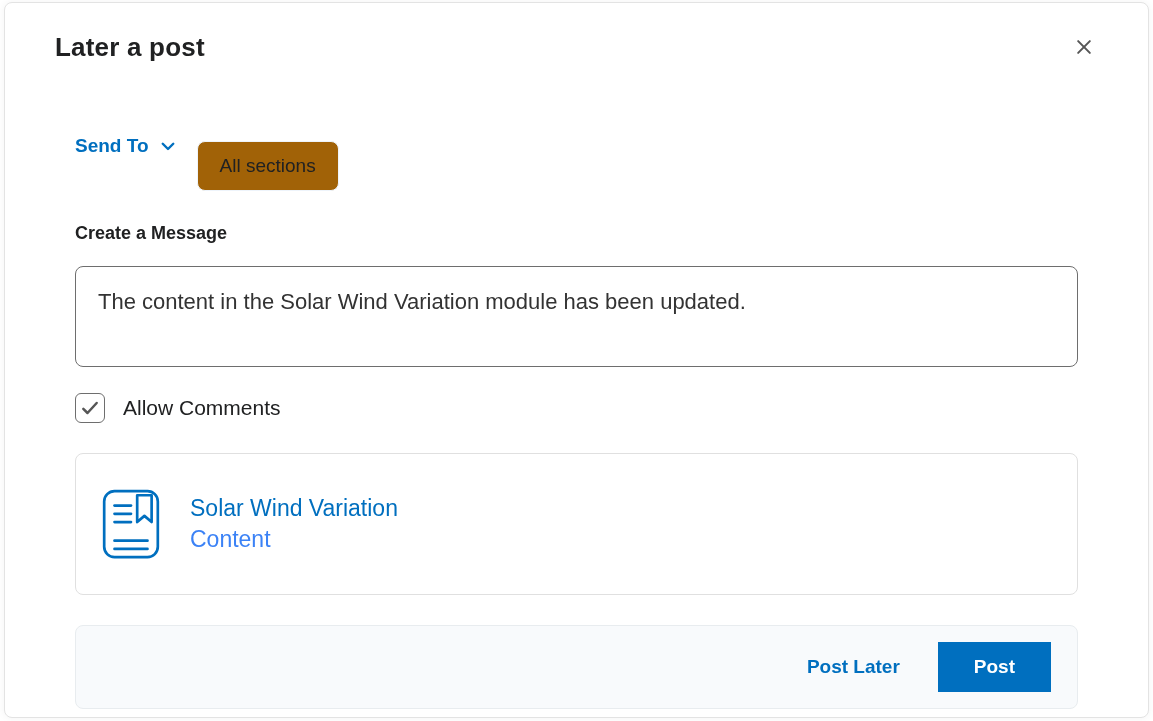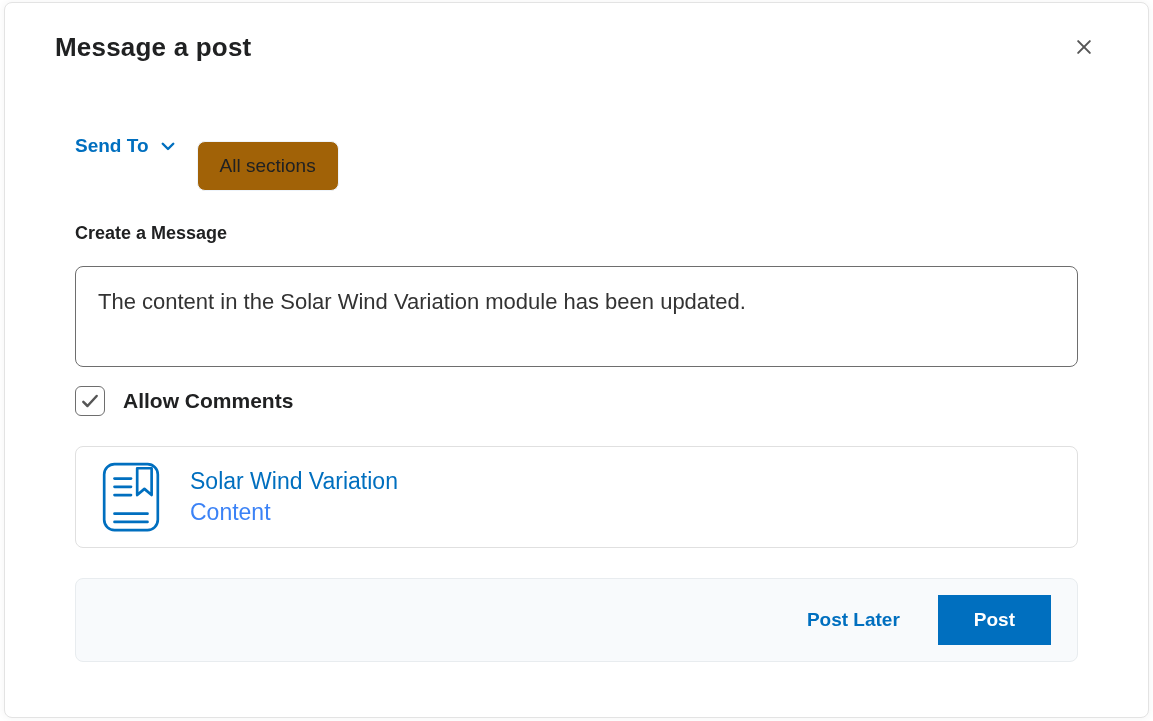--- a/index.html
+++ b/index.html
@@ -194,7 +194,7 @@
 <div class="modal">
 
   <div class="modal-header">
-    <div class="modal-title">Message a post</div>
+    <div class="modal-title">Later a post</div>
     <button class="close-btn">
       <svg viewBox="0 0 24 24" fill="none" stroke="#565656" stroke-width="2.4" stroke-linecap="round">
         <line x1="5" y1="5" x2="19" y2="19"></line>

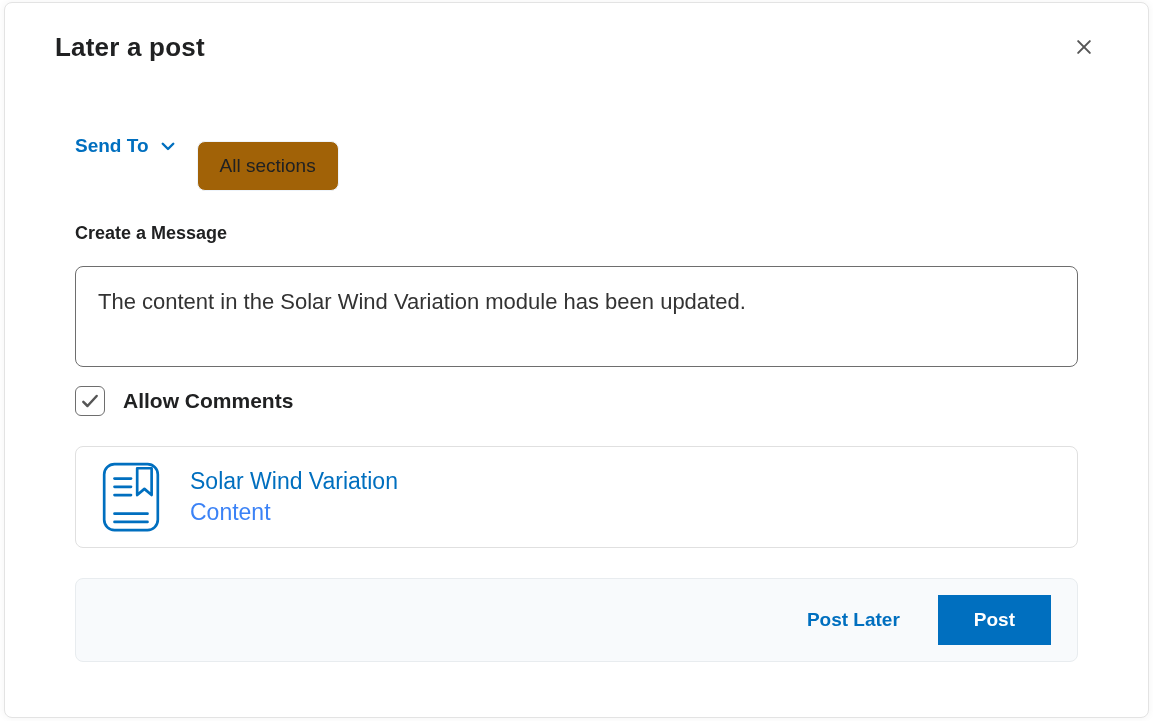--- a/index.html
+++ b/index.html
@@ -109,9 +109,8 @@
     display: flex;
     align-items: center;
     gap: 18px;
-    margin-top: 15px;
+    margin-top: 22px;
     margin-bottom: 30px;
-    font-weight: bold;
   }
   .chk {
     width: 30px;

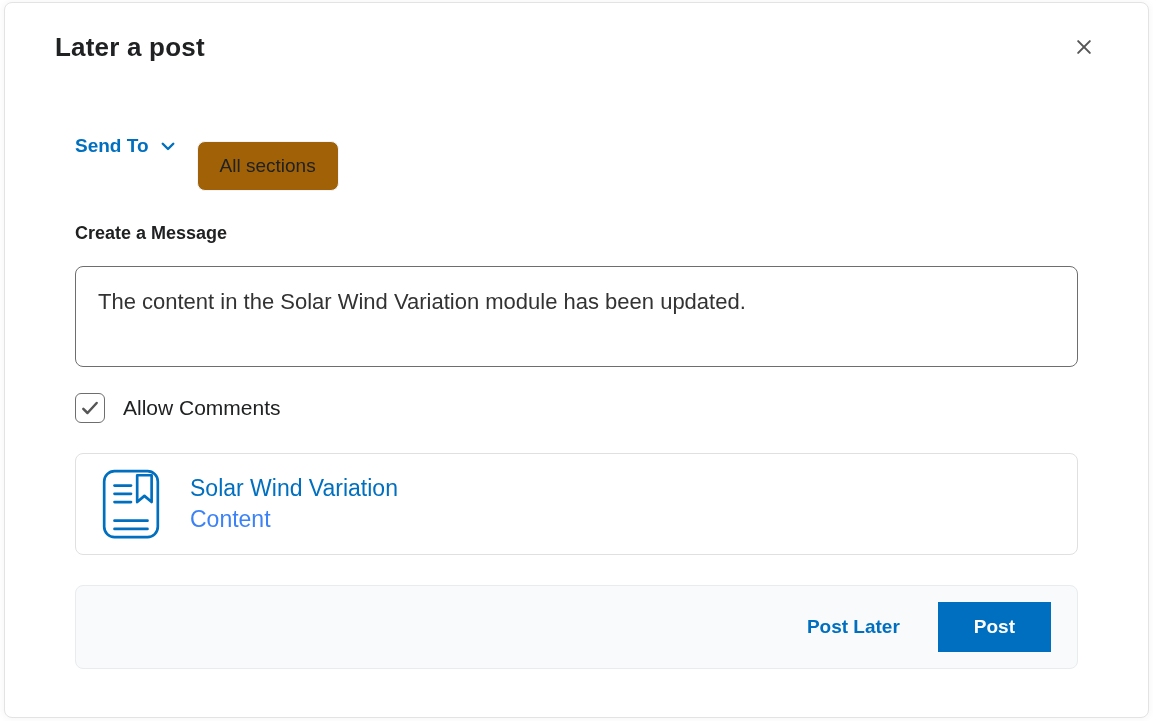--- a/index.html
+++ b/index.html
@@ -132,7 +132,7 @@
   .attachment {
     border: 1px solid #e0e0e0;
     border-radius: 8px;
-    padding: 12px 22px;
+    padding: 32px 22px;
     display: flex;
     align-items: center;
     gap: 26px;

